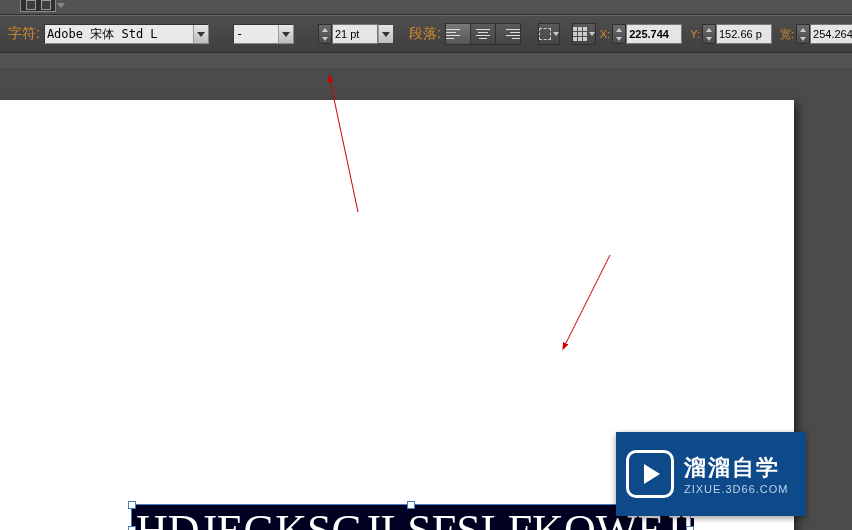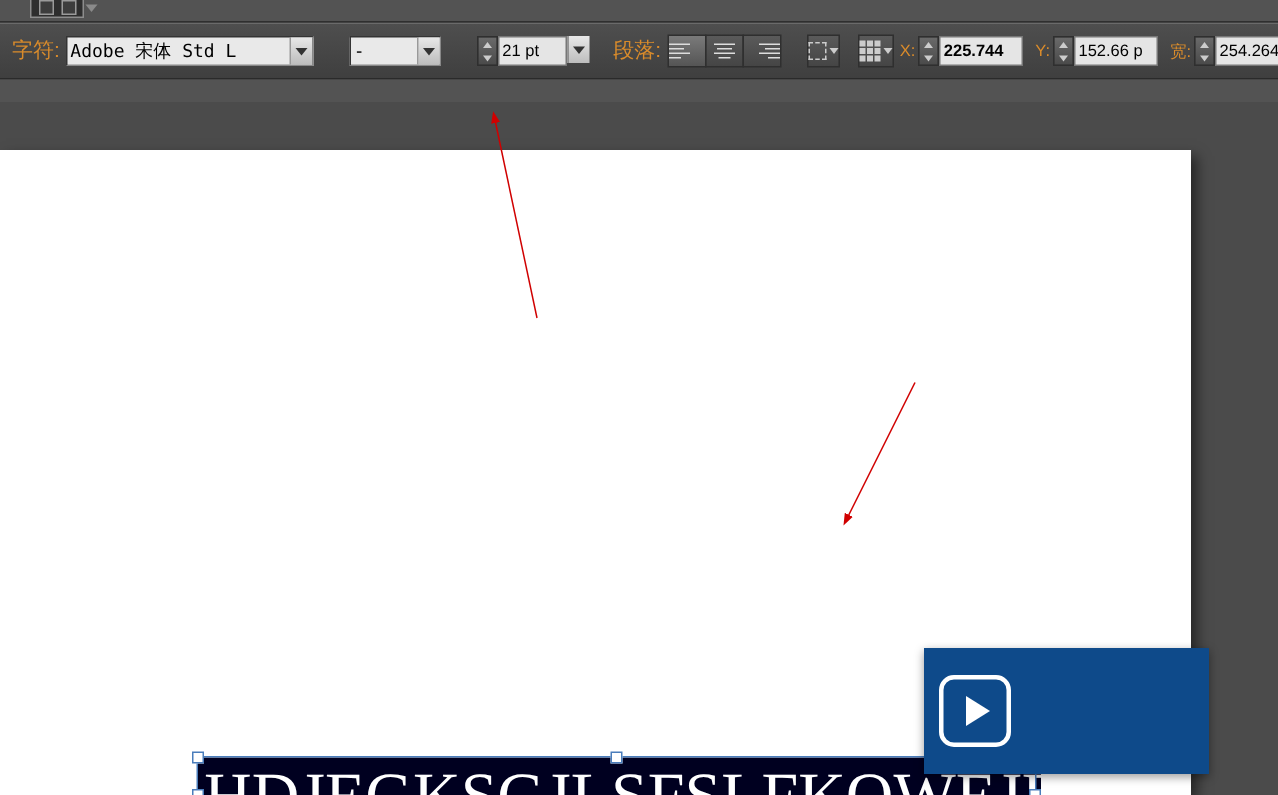--- a/index.html
+++ b/index.html
@@ -13,7 +13,7 @@
   .dd input{border:none;background:transparent;font-family:monospace;font-size:12px;height:16px;padding:0 2px;outline:none}
   .dd .arrow, .stepper .arrow{width:14px;height:18px;background:linear-gradient(#e8e8e8,#bdbdbd);border-left:1px solid #999;display:flex;align-items:center;justify-content:center}
   .dd .arrow::before,.stepper .arrow::before{content:"";width:0;height:0;border-left:4px solid transparent;border-right:4px solid transparent;border-top:5px solid #333}
-  .stepper{display:inline-flex;align-items:flex-start;margin-right:4px}
+  .stepper{display:inline-flex;align-items:center;margin-right:4px}
   .stepper .spin{width:12px;height:18px;background:linear-gradient(#6a6a6a,#4a4a4a);border:1px solid #2f2f2f;display:flex;flex-direction:column}
   .stepper .spin span{flex:1;display:flex;align-items:center;justify-content:center}
   .stepper .spin span::before{content:"";width:0;height:0;border-left:3px solid transparent;border-right:3px solid transparent}

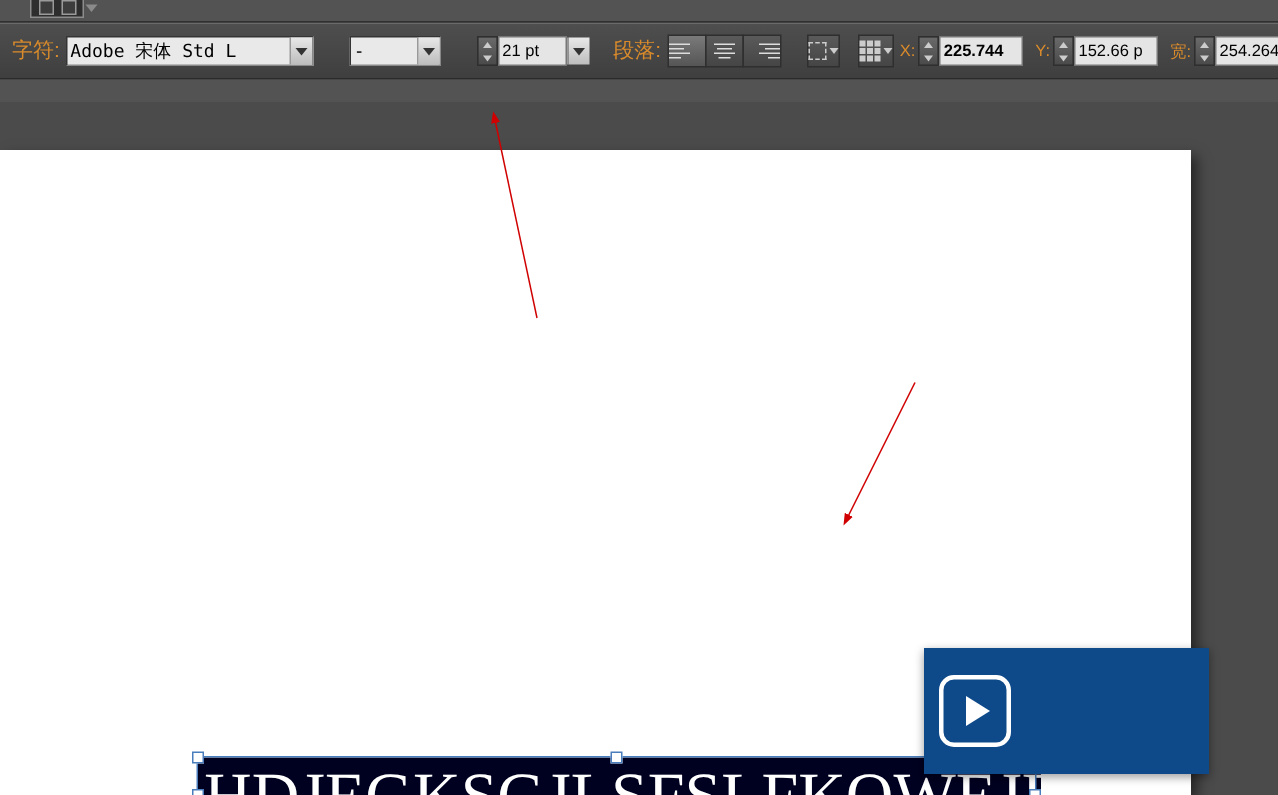--- a/index.html
+++ b/index.html
@@ -208,6 +208,10 @@
 
   <div class="watermark">
     <div class="play"></div>
+    <div class="txt">
+      <div class="t1">溜溜自学</div>
+      <div class="t2">ZIXUE.3D66.COM</div>
+    </div>
   </div>
 </div>
 

